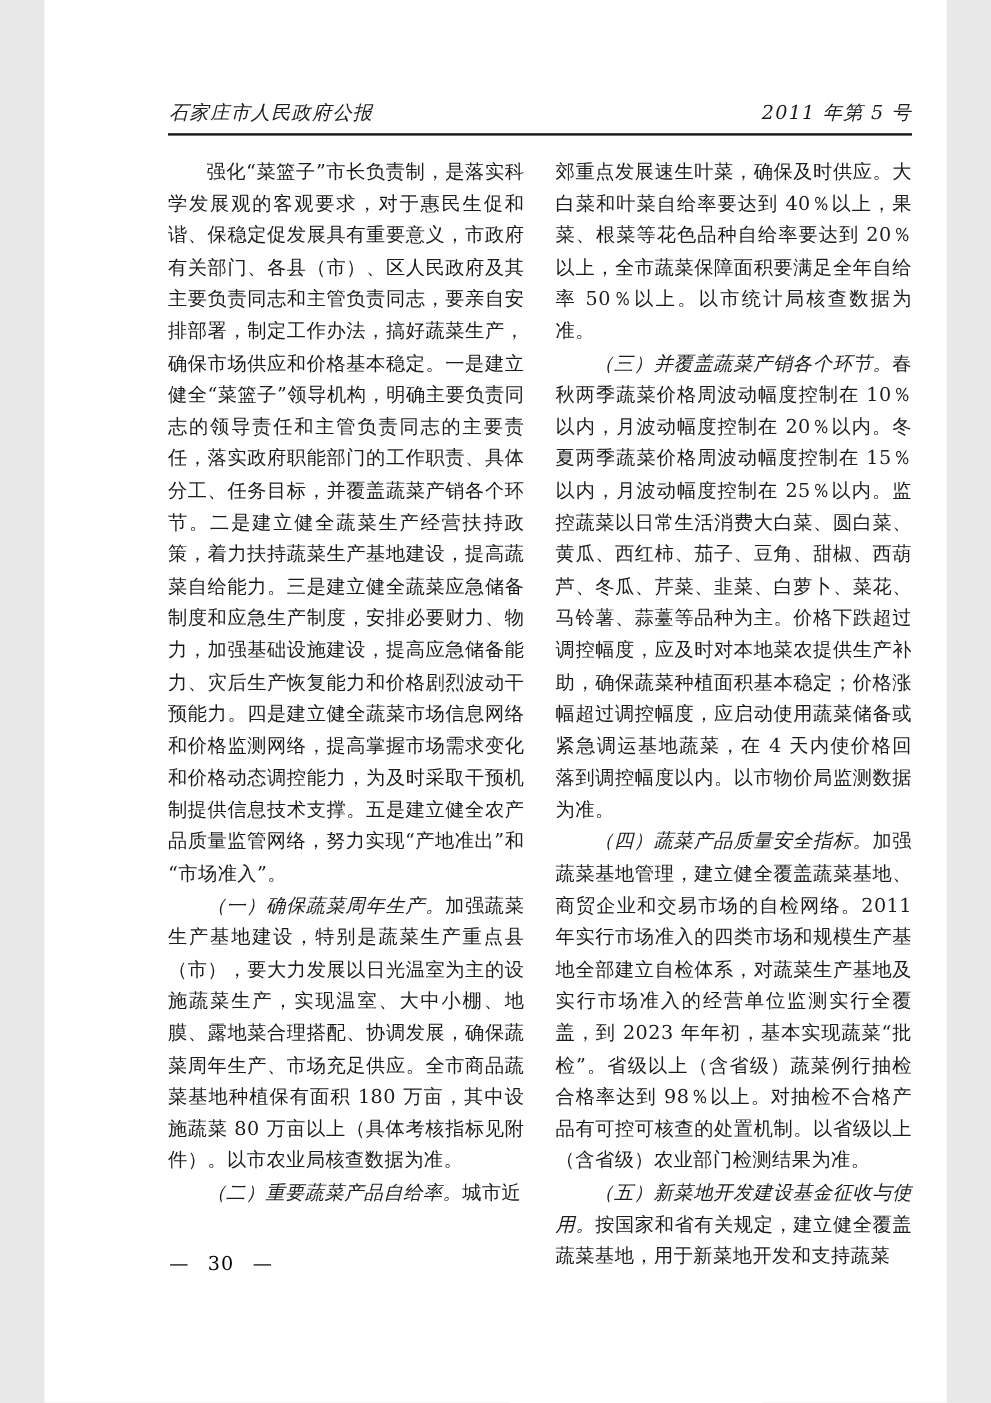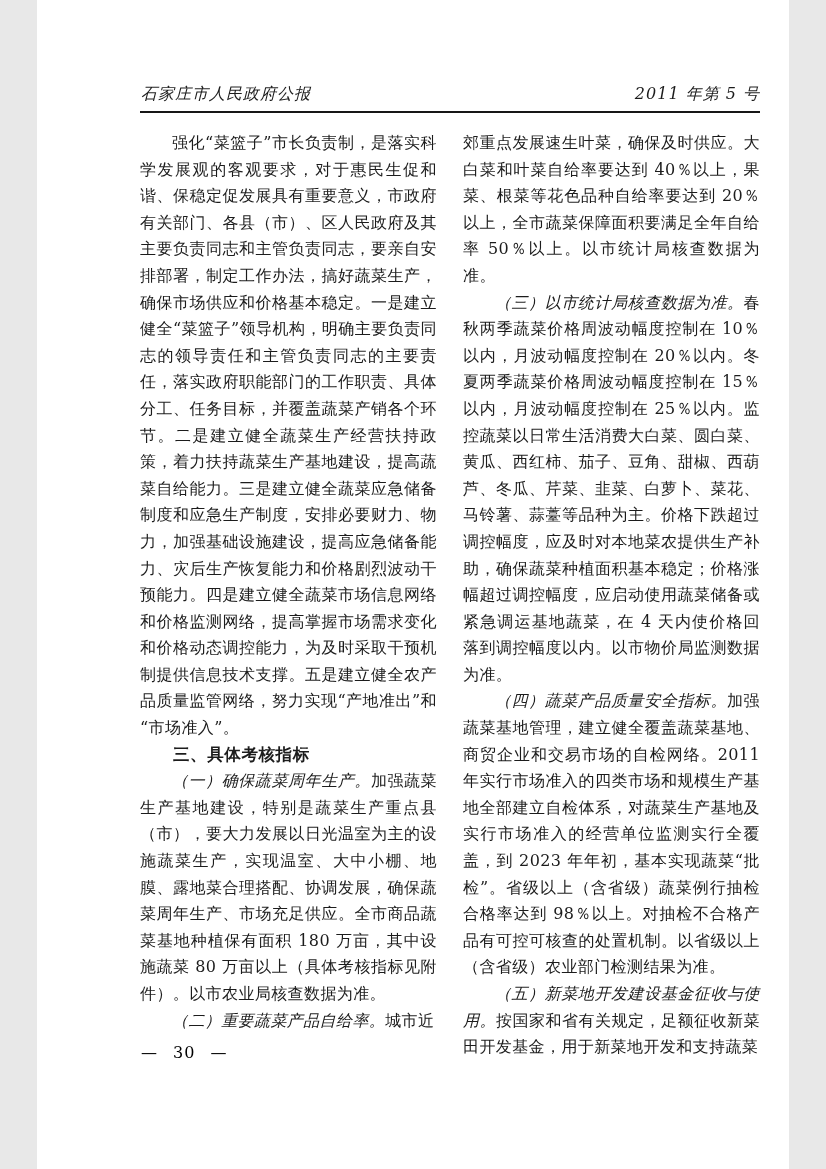--- a/index.html
+++ b/index.html
@@ -92,7 +92,7 @@
       </section>
     <section class="column" id="col-right">
         <p class="para"><span class="seg-normal">郊重点发展速生叶菜，确保及时供应。大白菜和叶菜自给率要达到 40％以上，果菜、根菜等花色品种自给率要达到 20％以上，全市蔬菜保障面积要满足全年自给率 50％以上。以市统计局核查数据为准。</span></p>
-        <p class="para indent"><span class="seg-kaiti">（三）以市统计局核查数据为准。</span><span class="seg-normal">春秋两季蔬菜价格周波动幅度控制在 10％以内，月波动幅度控制在 20％以内。冬夏两季蔬菜价格周波动幅度控制在 15％以内，月波动幅度控制在 25％以内。监控蔬菜以日常生活消费大白菜、圆白菜、黄瓜、西红柿、茄子、豆角、甜椒、西葫芦、冬瓜、芹菜、韭菜、白萝卜、菜花、马铃薯、蒜薹等品种为主。价格下跌超过调控幅度，应及时对本地菜农提供生产补助，确保蔬菜种植面积基本稳定；价格涨幅超过调控幅度，应启动使用蔬菜储备或紧急调运基地蔬菜，在 4 天内使价格回落到调控幅度以内。以市物价局监测数据为准。</span></p>
+        <p class="para indent"><span class="seg-kaiti">（三）并覆盖蔬菜产销各个环节。</span><span class="seg-normal">春秋两季蔬菜价格周波动幅度控制在 10％以内，月波动幅度控制在 20％以内。冬夏两季蔬菜价格周波动幅度控制在 15％以内，月波动幅度控制在 25％以内。监控蔬菜以日常生活消费大白菜、圆白菜、黄瓜、西红柿、茄子、豆角、甜椒、西葫芦、冬瓜、芹菜、韭菜、白萝卜、菜花、马铃薯、蒜薹等品种为主。价格下跌超过调控幅度，应及时对本地菜农提供生产补助，确保蔬菜种植面积基本稳定；价格涨幅超过调控幅度，应启动使用蔬菜储备或紧急调运基地蔬菜，在 4 天内使价格回落到调控幅度以内。以市物价局监测数据为准。</span></p>
         <p class="para indent"><span class="seg-kaiti">（四）蔬菜产品质量安全指标。</span><span class="seg-normal">加强蔬菜基地管理，建立健全覆盖蔬菜基地、商贸企业和交易市场的自检网络。2011 年实行市场准入的四类市场和规模生产基地全部建立自检体系，对蔬菜生产基地及实行市场准入的经营单位监测实行全覆盖，到 2023 年年初，基本实现蔬菜“批检”。省级以上（含省级）蔬菜例行抽检合格率达到 98％以上。对抽检不合格产品有可控可核查的处置机制。以省级以上（含省级）农业部门检测结果为准。</span></p>
         <p class="para indent"><span class="seg-kaiti">（五）新菜地开发建设基金征收与使用。</span><span class="seg-normal">按国家和省有关规定，足额征收新菜田开发基金，用于新菜地开发和支持蔬菜</span></p>
       </section>

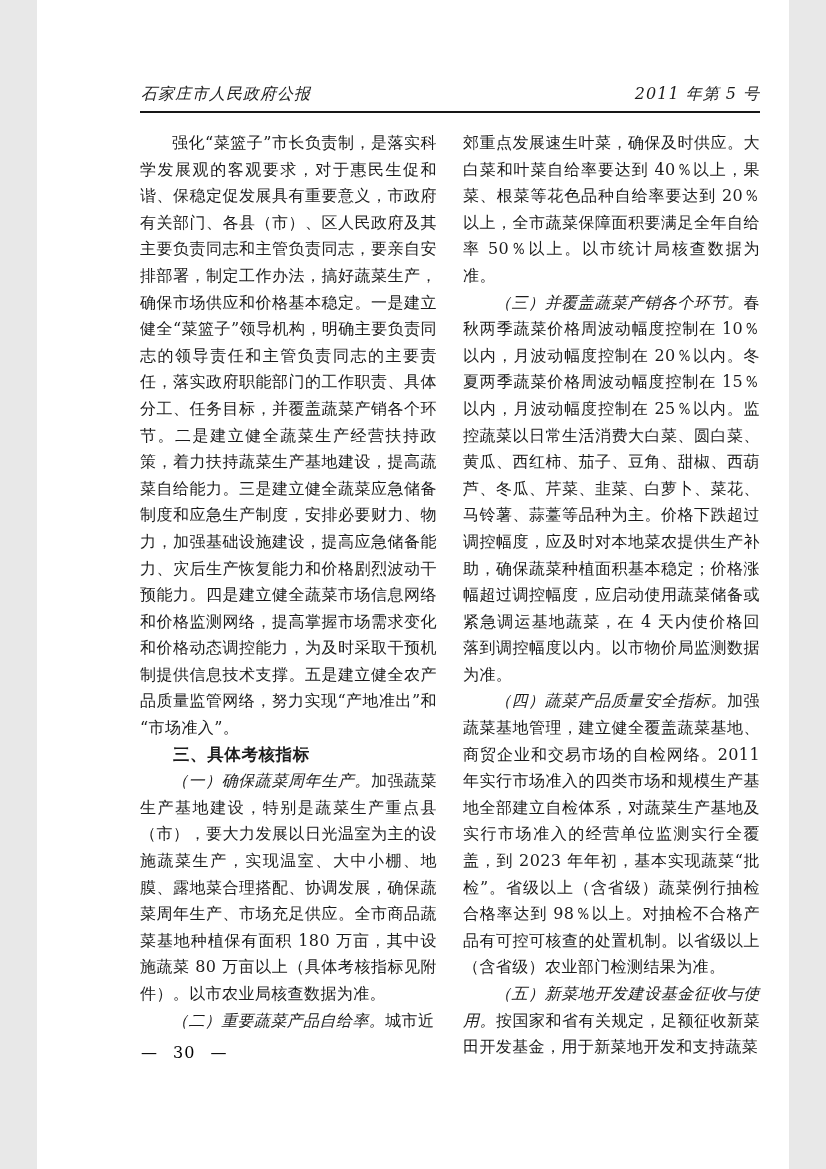--- a/index.html
+++ b/index.html
@@ -86,7 +86,6 @@
   <div class="body-columns">
     <section class="column" id="col-left">
         <p class="para indent"><span class="seg-normal">强化“菜篮子”市长负责制，是落实科学发展观的客观要求，对于惠民生促和谐、保稳定促发展具有重要意义，市政府有关部门、各县（市）、区人民政府及其主要负责同志和主管负责同志，要亲自安排部署，制定工作办法，搞好蔬菜生产，确保市场供应和价格基本稳定。一是建立健全“菜篮子”领导机构，明确主要负责同志的领导责任和主管负责同志的主要责任，落实政府职能部门的工作职责、具体分工、任务目标，并覆盖蔬菜产销各个环节。二是建立健全蔬菜生产经营扶持政策，着力扶持蔬菜生产基地建设，提高蔬菜自给能力。三是建立健全蔬菜应急储备制度和应急生产制度，安排必要财力、物力，加强基础设施建设，提高应急储备能力、灾后生产恢复能力和价格剧烈波动干预能力。四是建立健全蔬菜市场信息网络和价格监测网络，提高掌握市场需求变化和价格动态调控能力，为及时采取干预机制提供信息技术支撑。五是建立健全农产品质量监管网络，努力实现“产地准出”和“市场准入”。</span></p>
-        <p class="para heading indent"><span class="seg-normal">三、具体考核指标</span></p>
         <p class="para indent"><span class="seg-kaiti">（一）确保蔬菜周年生产。</span><span class="seg-normal">加强蔬菜生产基地建设，特别是蔬菜生产重点县（市），要大力发展以日光温室为主的设施蔬菜生产，实现温室、大中小棚、地膜、露地菜合理搭配、协调发展，确保蔬菜周年生产、市场充足供应。全市商品蔬菜基地种植保有面积 180 万亩，其中设施蔬菜 80 万亩以上（具体考核指标见附件）。以市农业局核查数据为准。</span></p>
         <p class="para indent"><span class="seg-kaiti">（二）重要蔬菜产品自给率。</span><span class="seg-normal">城市近</span></p>
       </section>

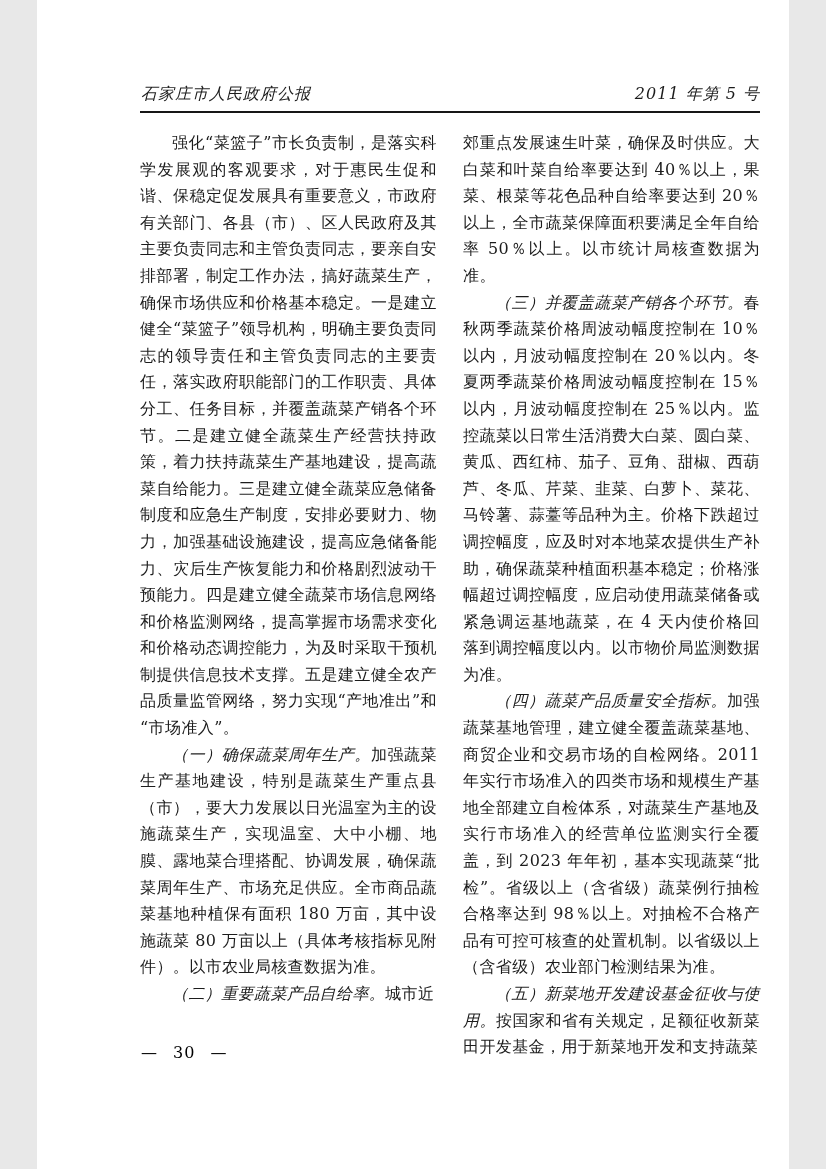--- a/index.html
+++ b/index.html
@@ -93,7 +93,7 @@
         <p class="para"><span class="seg-normal">郊重点发展速生叶菜，确保及时供应。大白菜和叶菜自给率要达到 40％以上，果菜、根菜等花色品种自给率要达到 20％以上，全市蔬菜保障面积要满足全年自给率 50％以上。以市统计局核查数据为准。</span></p>
         <p class="para indent"><span class="seg-kaiti">（三）并覆盖蔬菜产销各个环节。</span><span class="seg-normal">春秋两季蔬菜价格周波动幅度控制在 10％以内，月波动幅度控制在 20％以内。冬夏两季蔬菜价格周波动幅度控制在 15％以内，月波动幅度控制在 25％以内。监控蔬菜以日常生活消费大白菜、圆白菜、黄瓜、西红柿、茄子、豆角、甜椒、西葫芦、冬瓜、芹菜、韭菜、白萝卜、菜花、马铃薯、蒜薹等品种为主。价格下跌超过调控幅度，应及时对本地菜农提供生产补助，确保蔬菜种植面积基本稳定；价格涨幅超过调控幅度，应启动使用蔬菜储备或紧急调运基地蔬菜，在 4 天内使价格回落到调控幅度以内。以市物价局监测数据为准。</span></p>
         <p class="para indent"><span class="seg-kaiti">（四）蔬菜产品质量安全指标。</span><span class="seg-normal">加强蔬菜基地管理，建立健全覆盖蔬菜基地、商贸企业和交易市场的自检网络。2011 年实行市场准入的四类市场和规模生产基地全部建立自检体系，对蔬菜生产基地及实行市场准入的经营单位监测实行全覆盖，到 2023 年年初，基本实现蔬菜“批检”。省级以上（含省级）蔬菜例行抽检合格率达到 98％以上。对抽检不合格产品有可控可核查的处置机制。以省级以上（含省级）农业部门检测结果为准。</span></p>
-        <p class="para indent"><span class="seg-kaiti">（五）新菜地开发建设基金征收与使用。</span><span class="seg-normal">按国家和省有关规定，足额征收新菜田开发基金，用于新菜地开发和支持蔬菜</span></p>
+        <p class="para indent"><span class="seg-kaiti">（五）新菜地开发建设基金征收与使用。</span><span class="seg-normal">按国家和省有关规定，建立健全覆盖蔬菜基地，用于新菜地开发和支持蔬菜</span></p>
       </section>
   </div>
 

